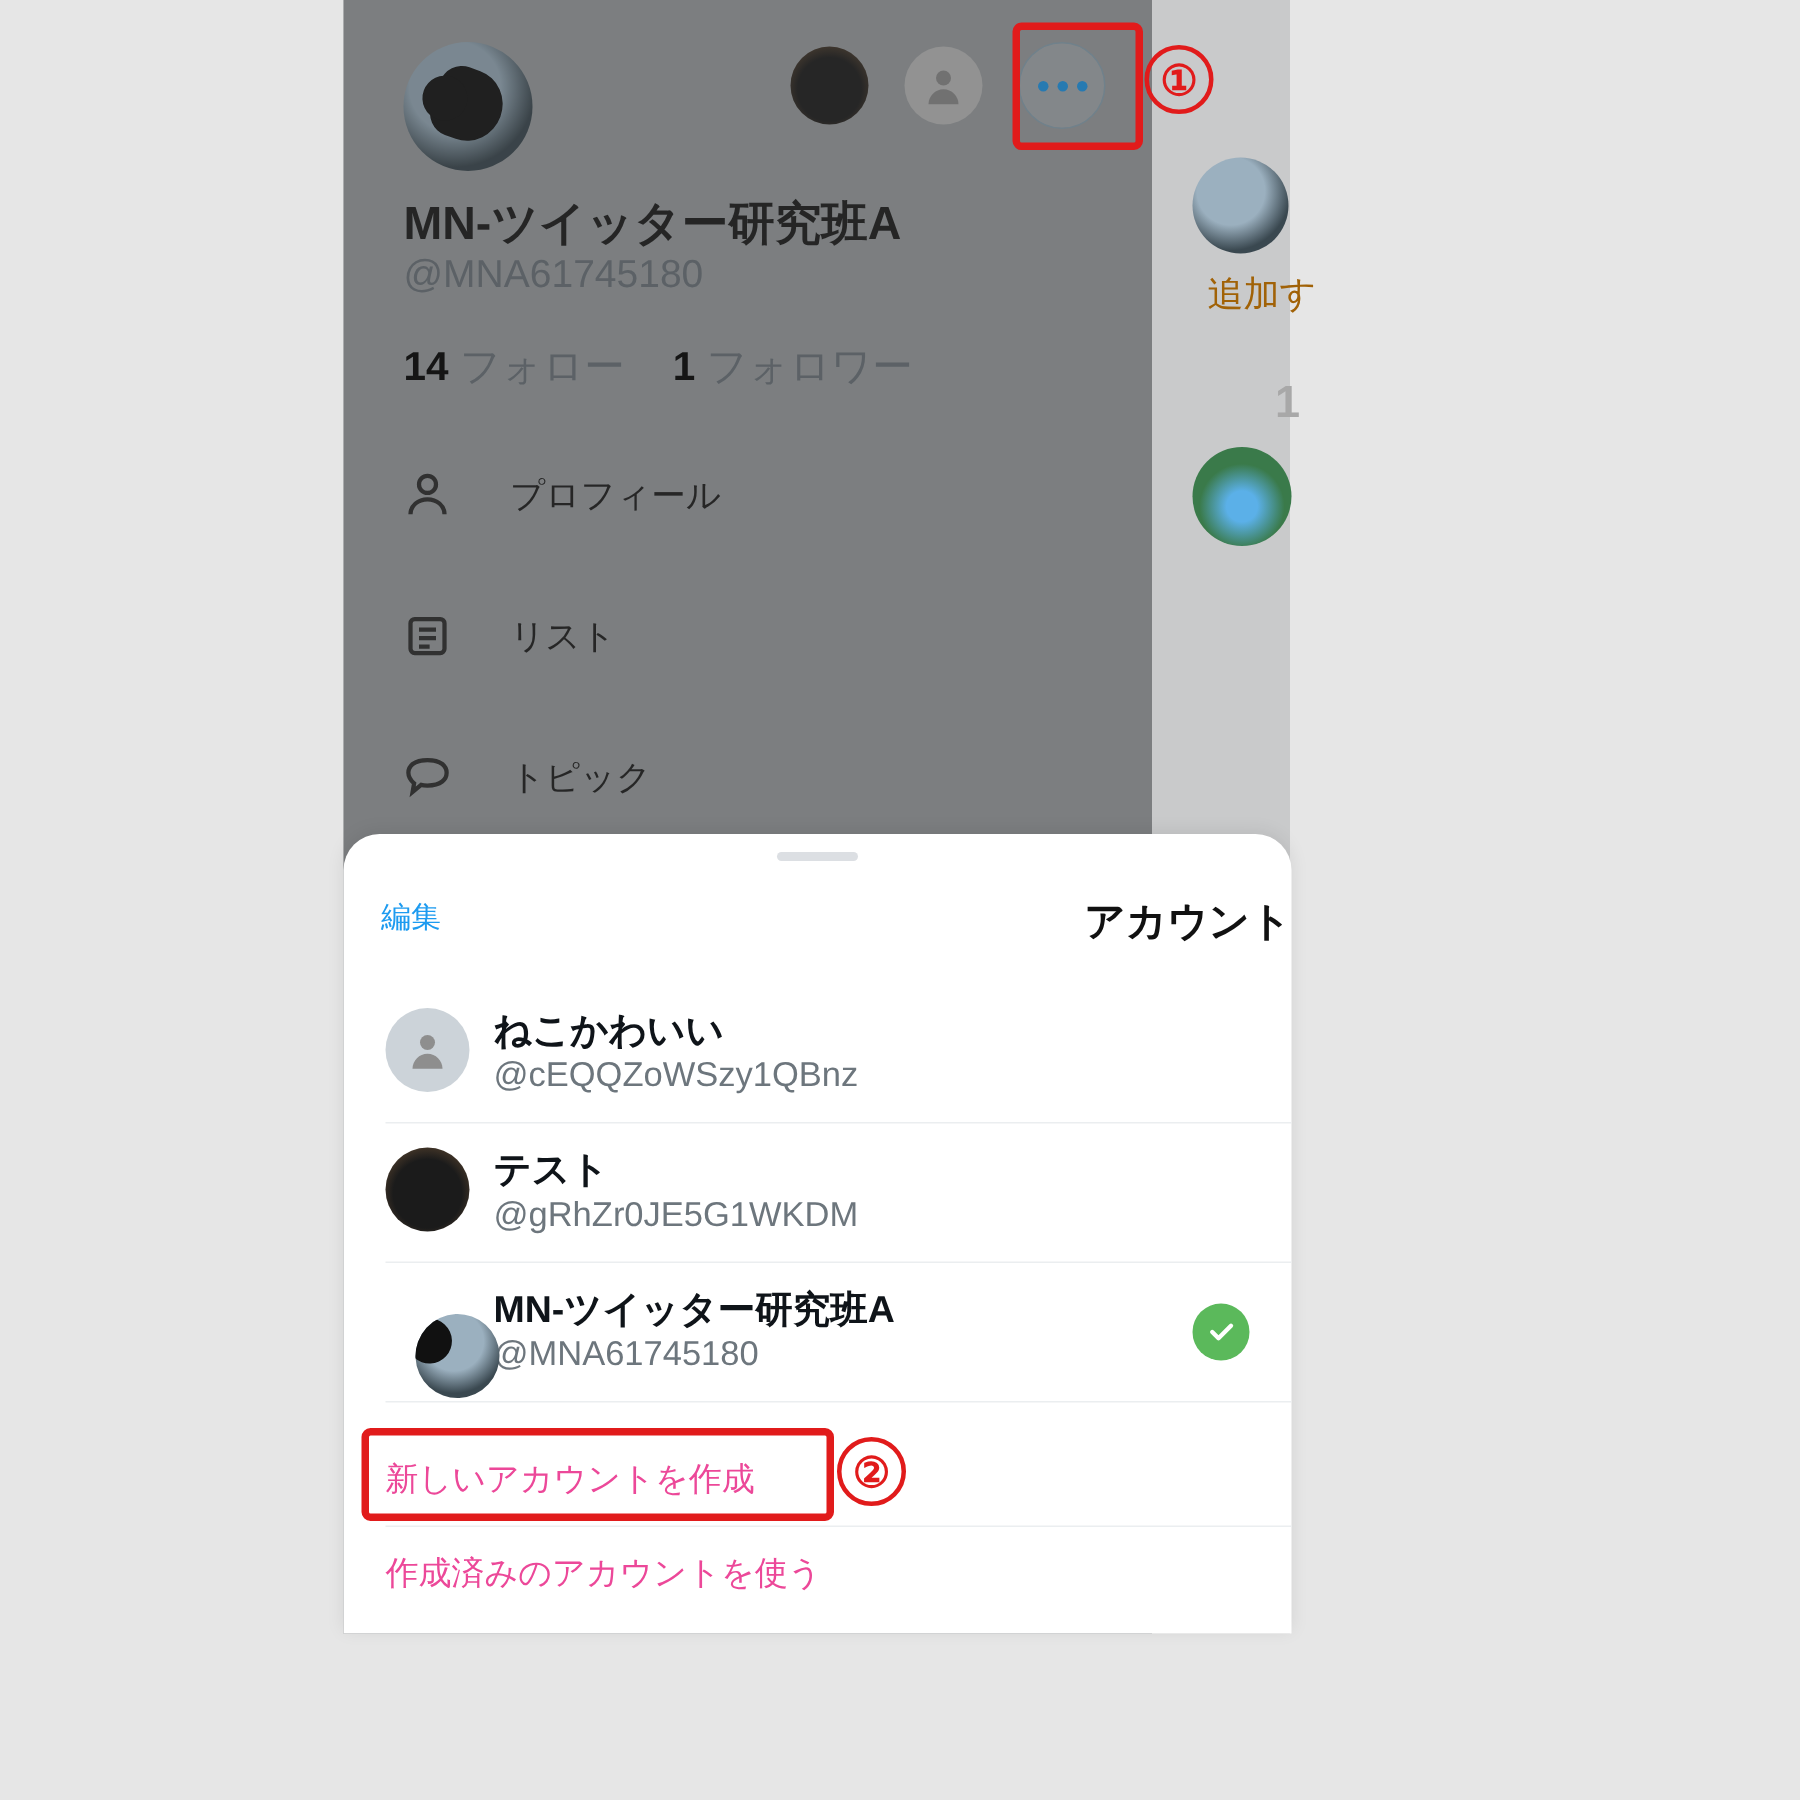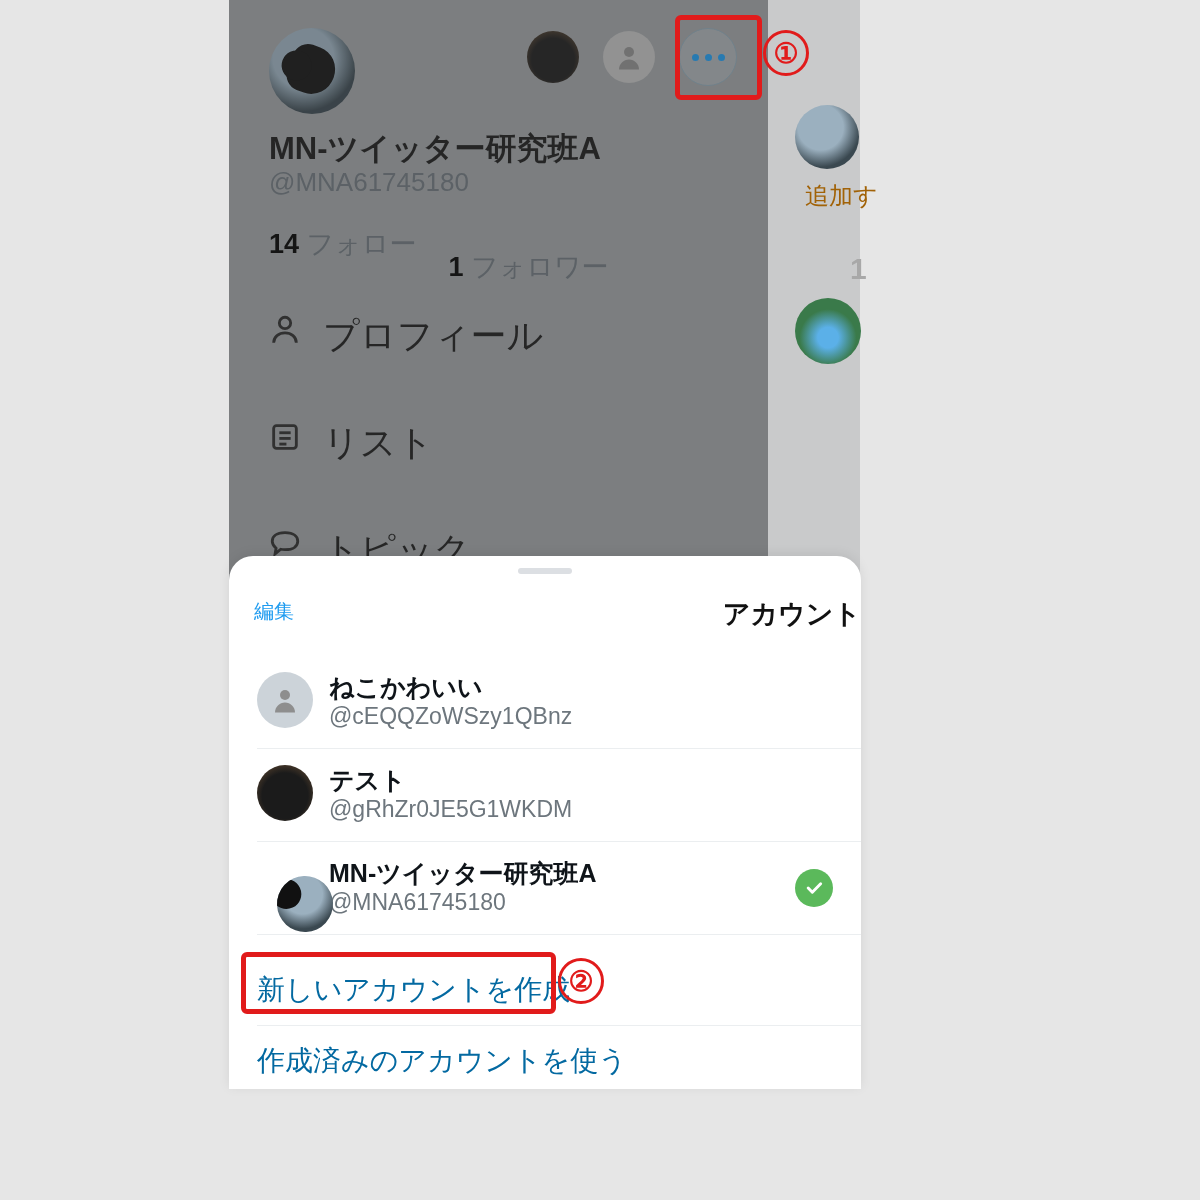--- a/index.html
+++ b/index.html
@@ -105,7 +105,7 @@
     <div class="handle">@MNA61745180</div>
     <div class="stats">
       <span><b>14</b> <span>フォロー</span></span>
-      <span style="margin-left:20px;margin-top:23px;"><b>1</b> <span>フォロワー</span></span>
+      <span style="margin-left:20px;"><b>1</b> <span>フォロワー</span></span>
     </div>
     <div class="menu">
       <div class="menu-item">

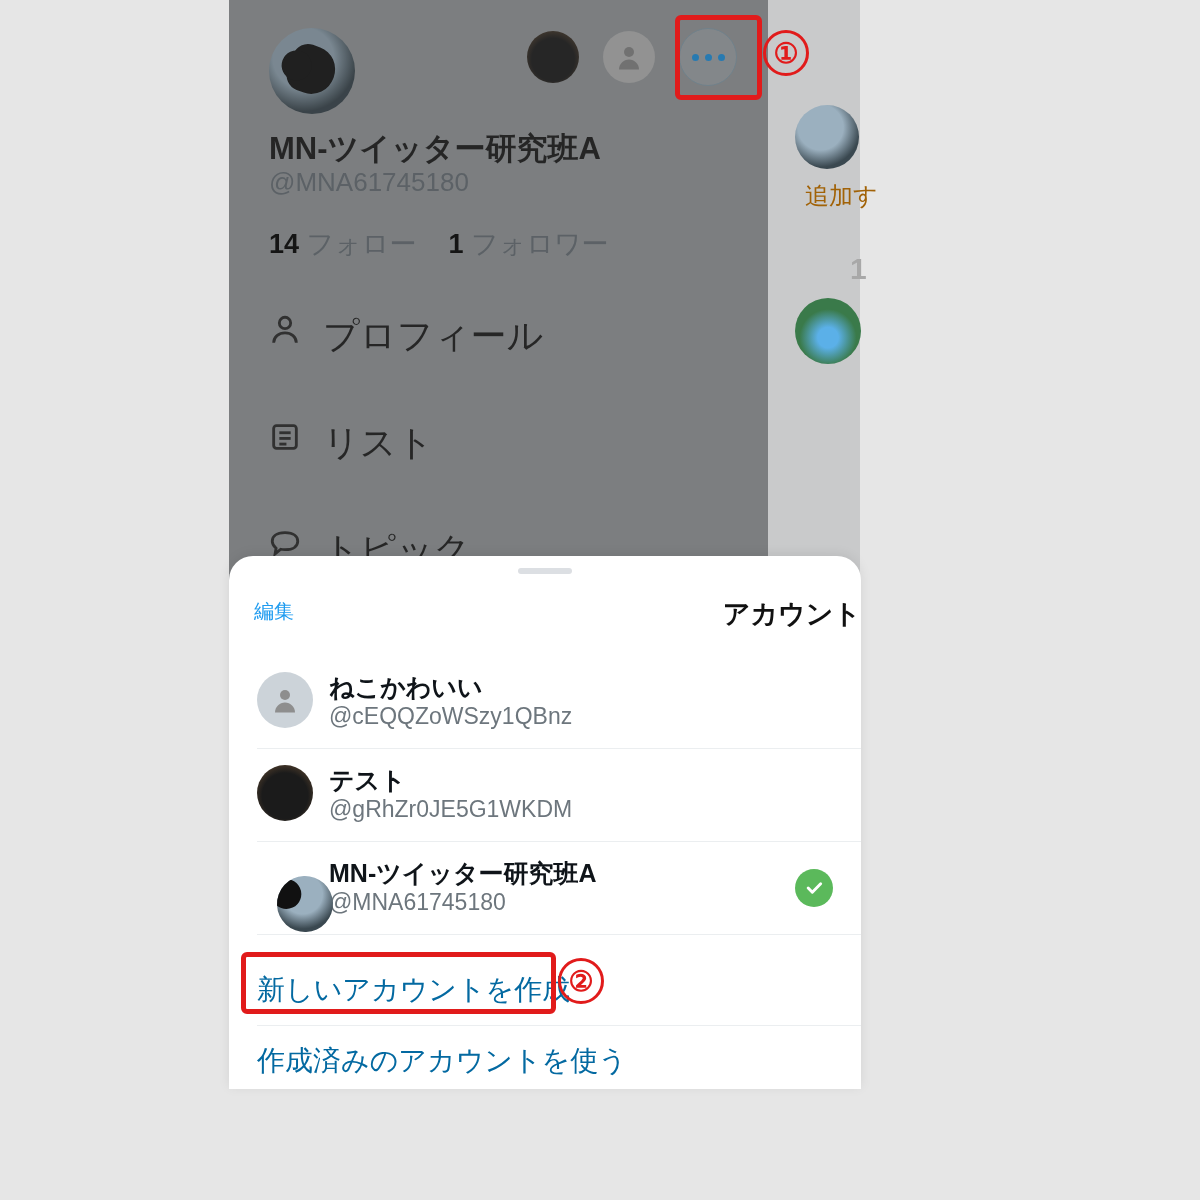--- a/index.html
+++ b/index.html
@@ -32,7 +32,7 @@
   .stats b{color:#000000;font-weight:800;}
 
   .menu{position:absolute;left:38px;top:312px;display:flex;flex-direction:column;gap:58px;}
-  .menu-item{display:flex;align-items:flex-start;gap:20px;color:#1b1b1b;font-size:36px;font-weight:500;}
+  .menu-item{display:flex;align-items:center;gap:37px;color:#1b1b1b;font-size:23px;font-weight:500;}
   .menu-item .icon{width:36px;height:36px;display:flex;align-items:center;justify-content:center;}
   .menu-item svg{width:34px;height:34px;stroke:#2b2b2b;fill:none;stroke-width:2;}
 

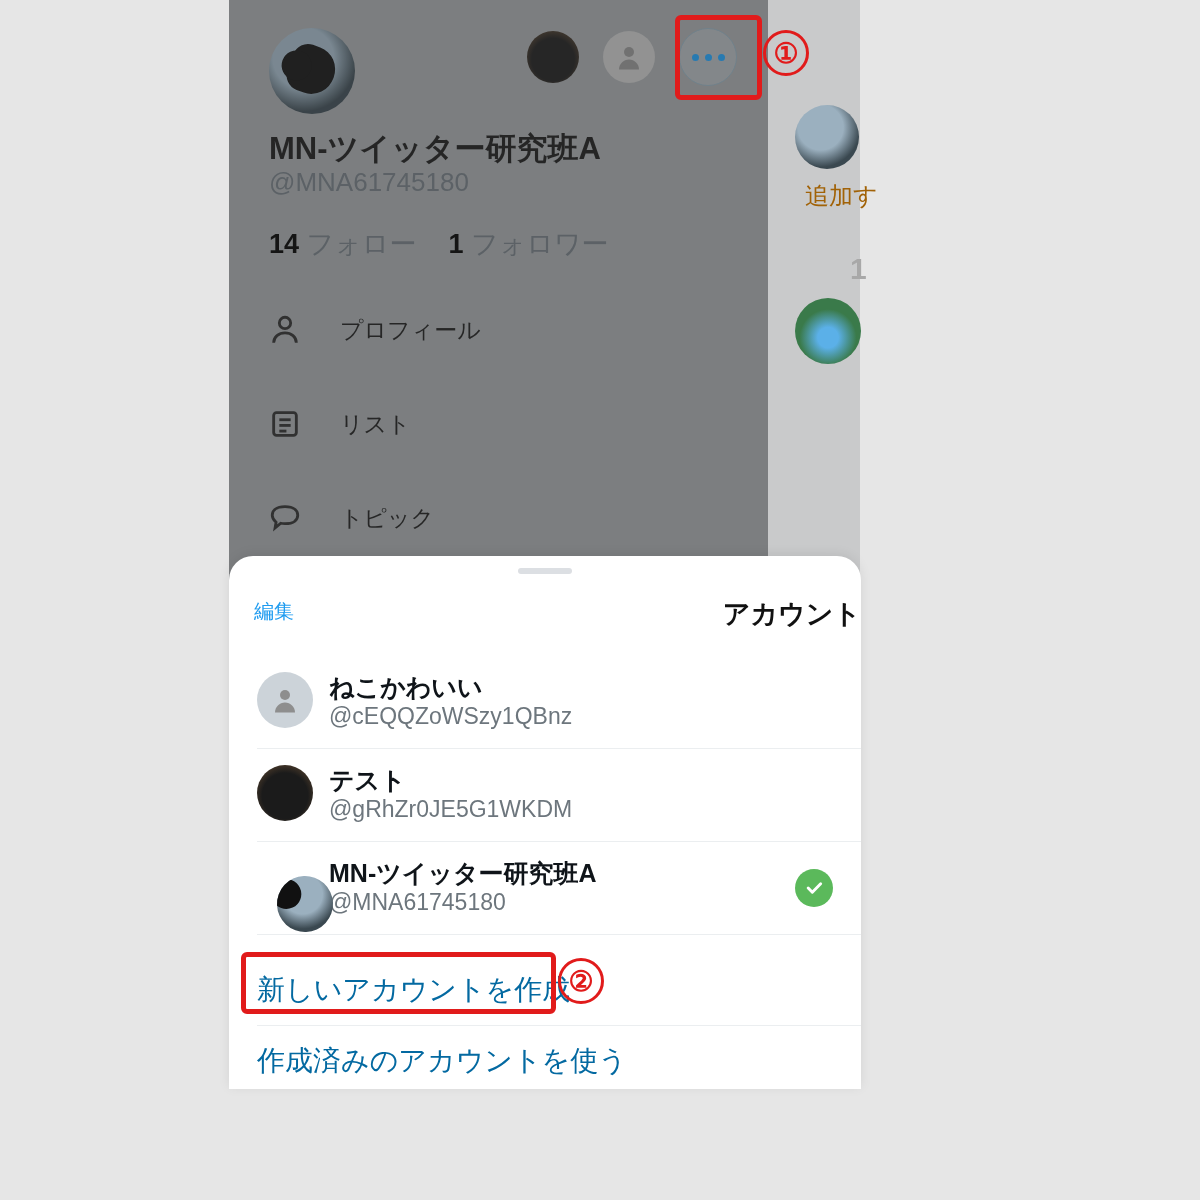--- a/index.html
+++ b/index.html
@@ -68,7 +68,7 @@
   .check{position:absolute;right:28px;top:50%;transform:translateY(-50%);width:38px;height:38px;border-radius:50%;background:#5bb95b;display:flex;align-items:center;justify-content:center;}
   .check svg{width:20px;height:20px;}
   .links{padding:20px 0;}
-  .link{font-size:28px;color:#0369a1;padding:16px 0;border-bottom:1px solid #ebeef0;}
+  .link{font-size:22px;color:#ec4899;padding:16px 0;border-bottom:1px solid #ebeef0;}
 </style>
 </head>
 <body>

